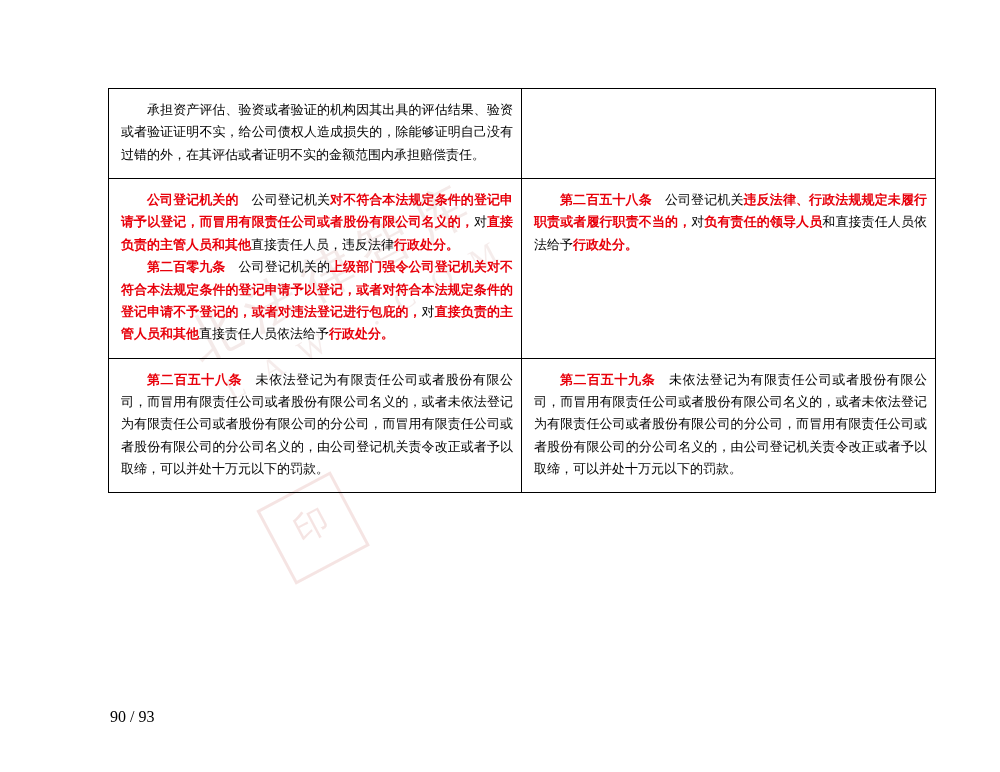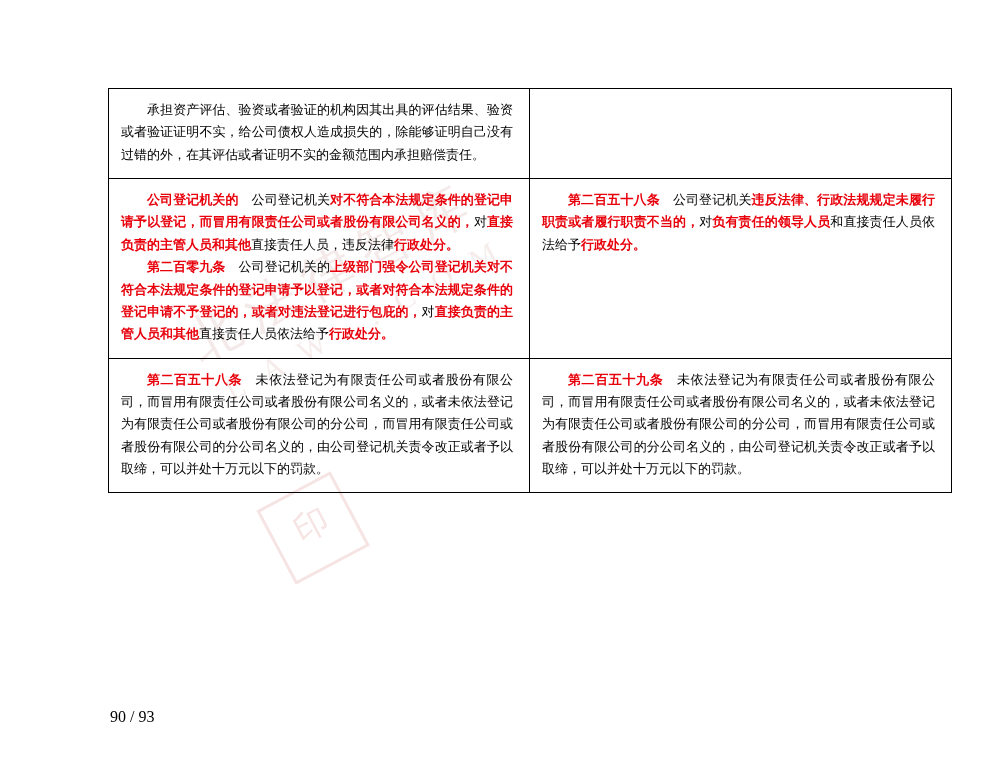--- a/index.html
+++ b/index.html
@@ -76,7 +76,7 @@
   table.doc td {
     border: 1px solid #000000;
     vertical-align: top;
-    padding: 10px 16px 12px 12px;
+    padding: 10px 8px 12px 12px;
     font-size: 13px;
     line-height: 1.72;
     color: #000000;

